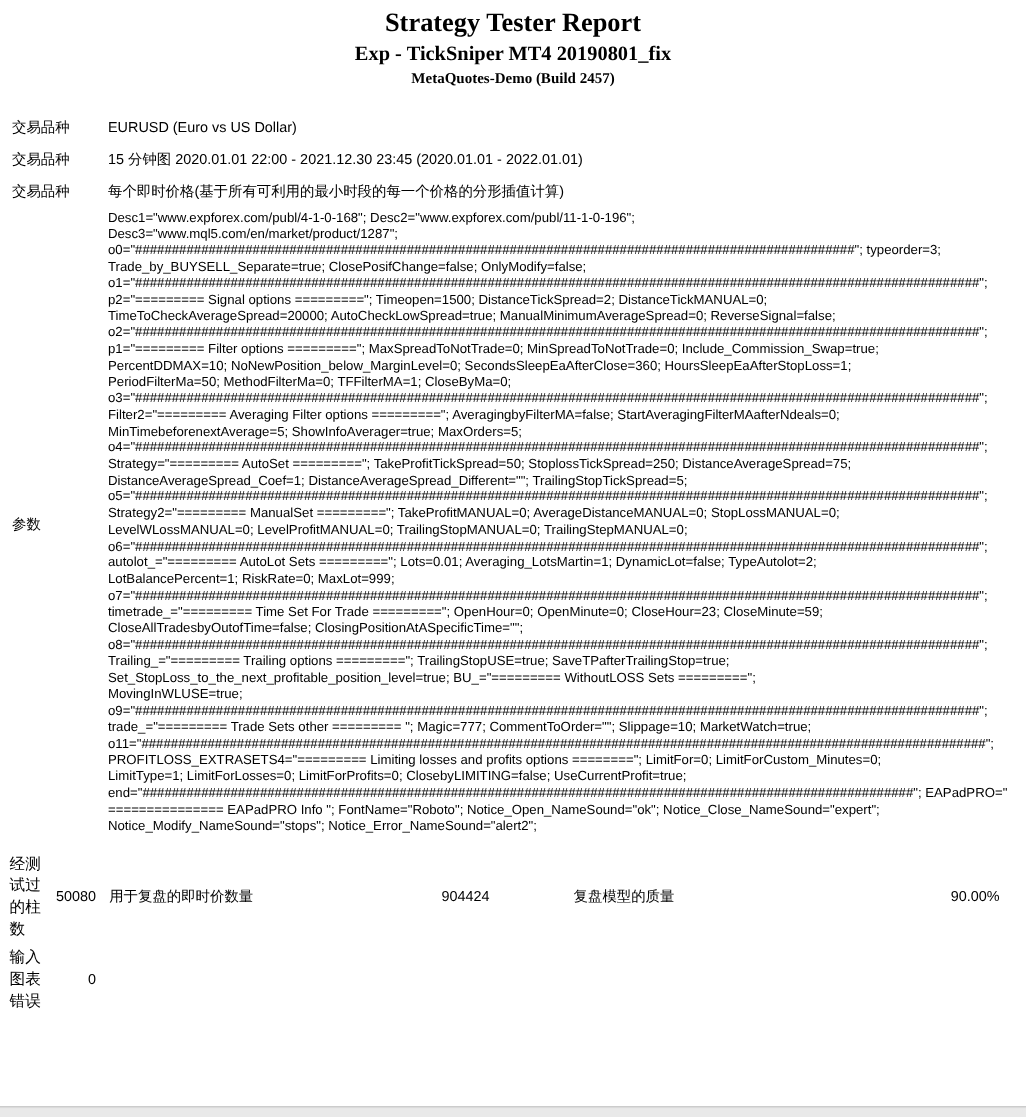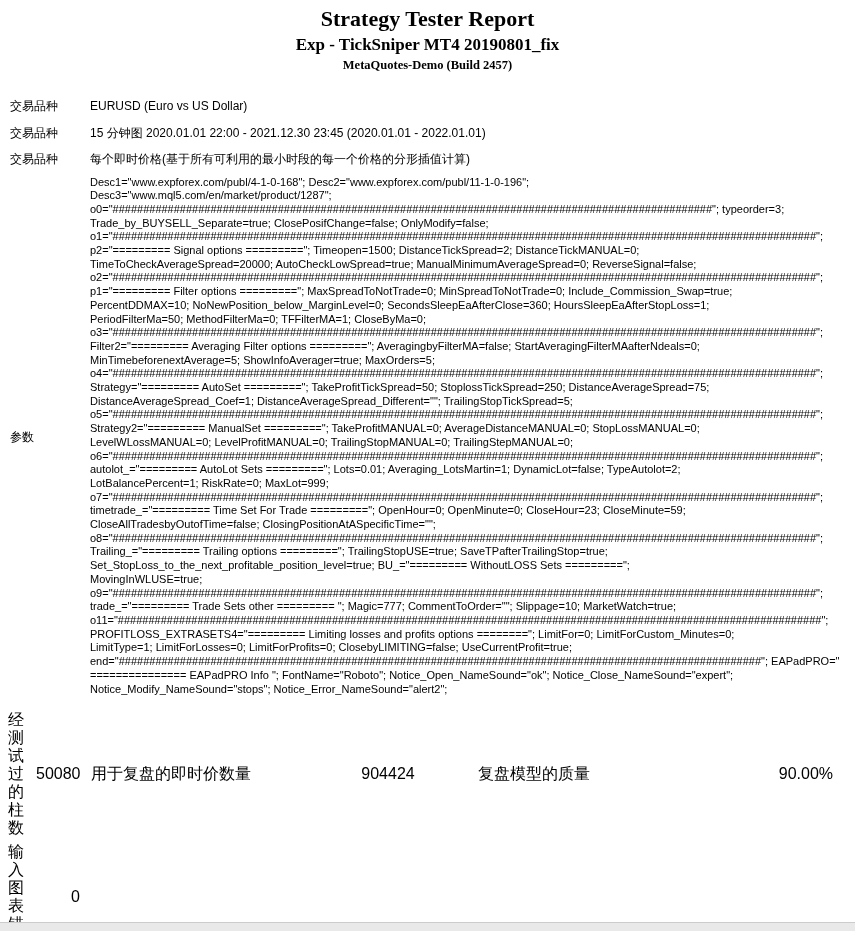--- a/index.html
+++ b/index.html
@@ -46,7 +46,7 @@
   .stats-table td { font-size: 16px; padding-top: 3px; padding-bottom: 3px; }
   .stats-table td.vlabel {
     width: 26px; padding-left: 8px;
-    font-size: 16px; line-height: 18px;
+    font-size: 13px; line-height: 18px;
     word-break: break-all;
     vertical-align: top;
     margin-top: 47px;

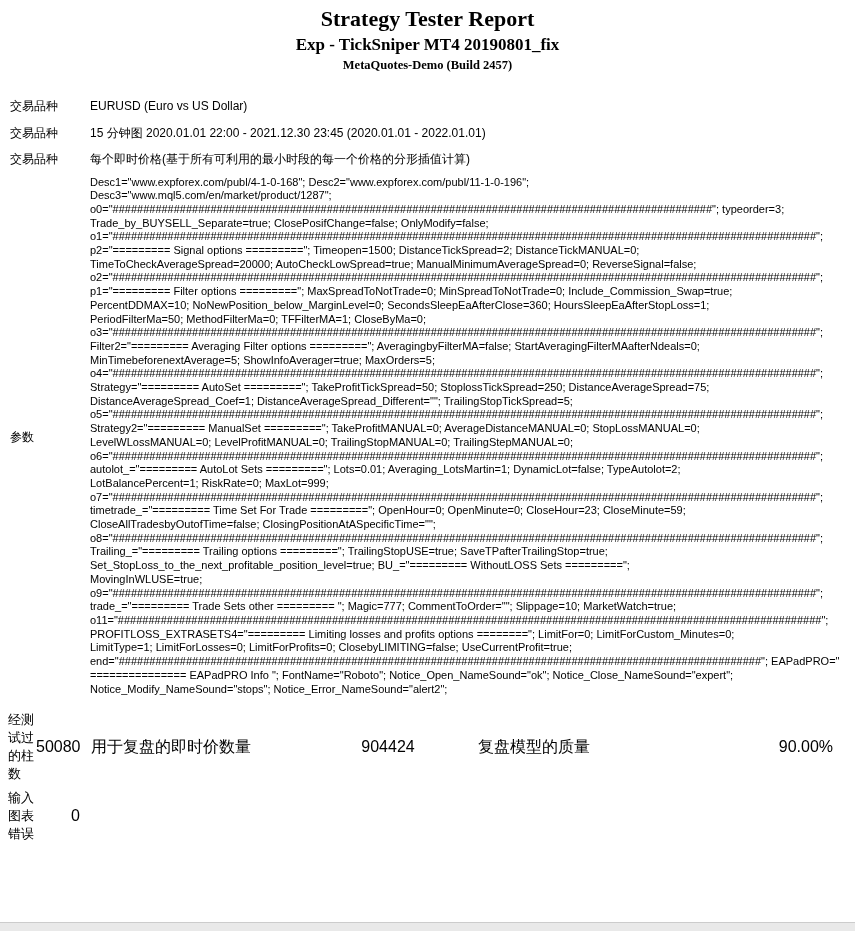--- a/index.html
+++ b/index.html
@@ -43,7 +43,7 @@
   }
 
   .stats-table { margin-top: 6px; width: 825px; margin-left: 0; }
-  .stats-table td { font-size: 16px; padding-top: 3px; padding-bottom: 3px; }
+  .stats-table td { font-size: 12px; padding-top: 3px; padding-bottom: 3px; }
   .stats-table td.vlabel {
     width: 26px; padding-left: 8px;
     font-size: 13px; line-height: 18px;

